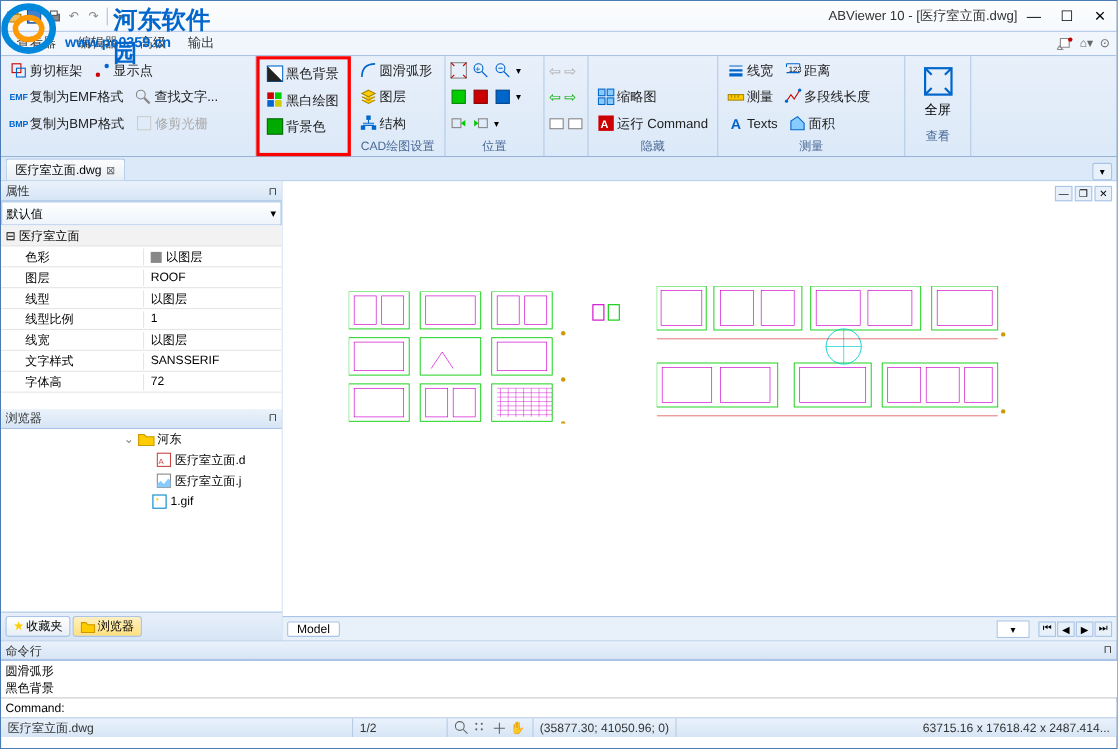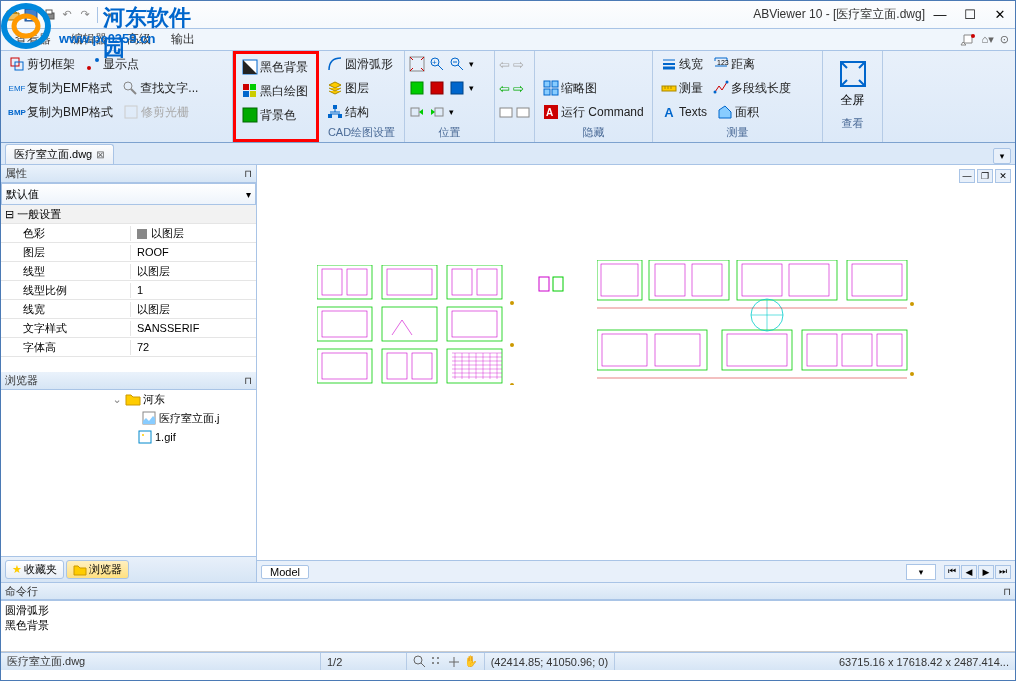--- a/index.html
+++ b/index.html
@@ -150,7 +150,7 @@
       </div>
       <div class="ribrow">
         <div class="ribbtn">
-            <span class="ribicon" style="font-size:8px;color:#06c;font-weight:normal">EMF</span>
+            <span class="ribicon" style="font-size:8px;color:#06c;font-weight:bold">EMF</span>
             <span>复制为EMF格式</span>
           </div>
         <div class="ribbtn">

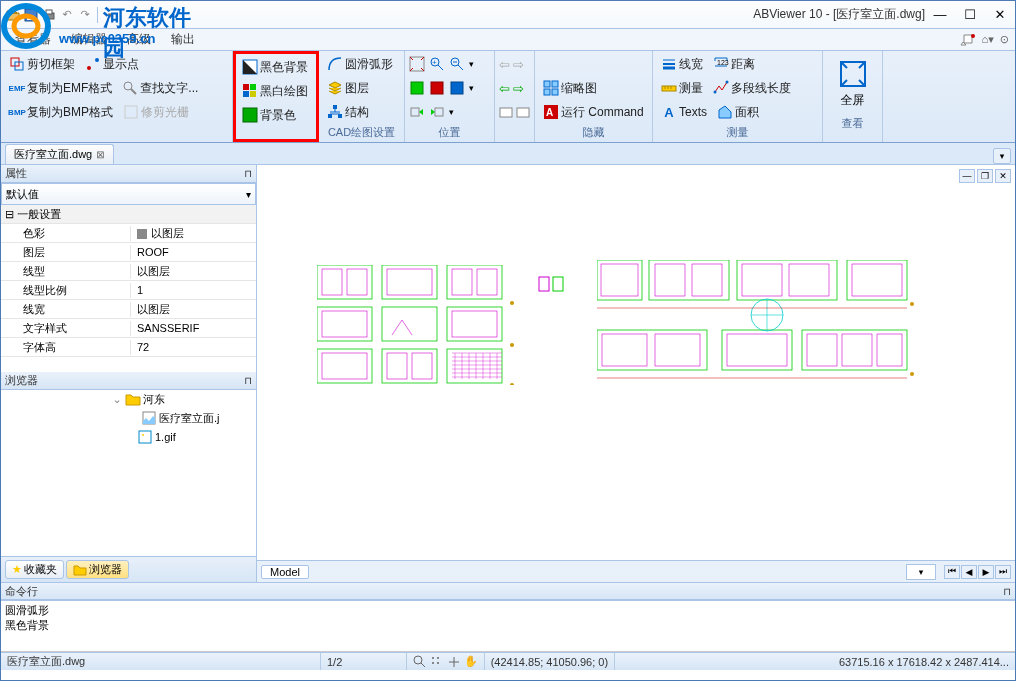--- a/index.html
+++ b/index.html
@@ -476,7 +476,7 @@
     </div>
     <div class="proptable" style="height:172px">
       <div class="proprow section">
-          <span style="padding-left:4px">⊟ <span>一般设置</span></span>
+          <span style="padding-left:4px">⊟ <span>医疗室立面</span></span>
         </div>
       <div class="proprow">
           <div class="propkey">色彩</div>

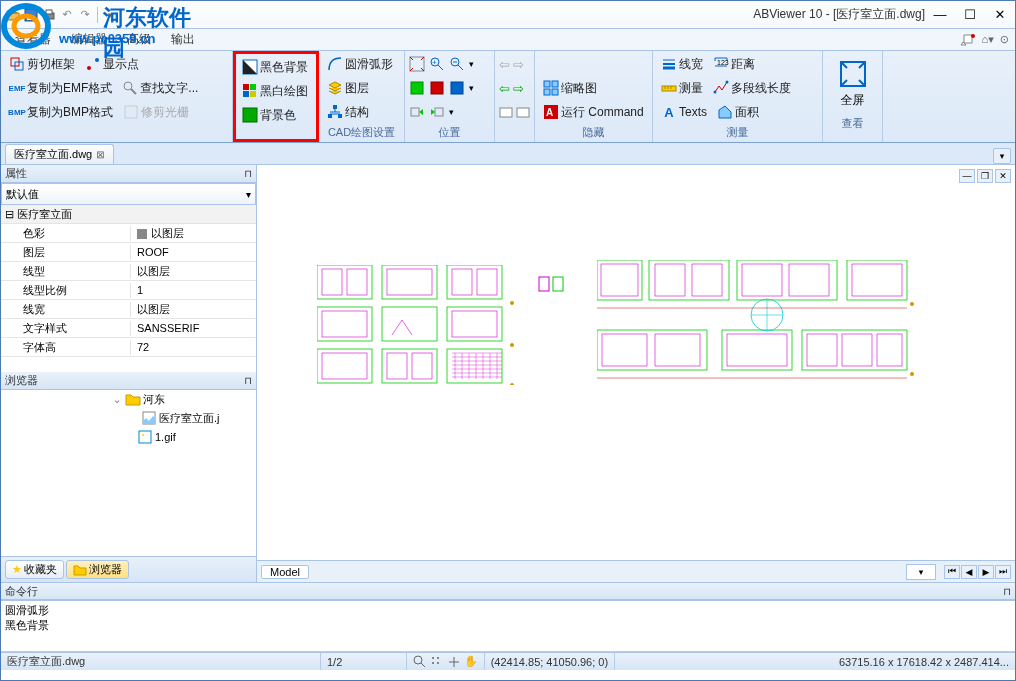--- a/index.html
+++ b/index.html
@@ -527,6 +527,16 @@
         <span style="width:130px"></span>
         <span class="treeicon">
             <svg width="14" height="14">
+              <rect x="1" y="1" width="12" height="12" fill="#fff" stroke="#c44"></rect>
+              <text x="2" y="11" font-size="7" fill="#c44">A</text>
+            </svg>
+          </span>
+        <span>医疗室立面.d</span>
+      </div>
+      <div class="treerow">
+        <span style="width:130px"></span>
+        <span class="treeicon">
+            <svg width="14" height="14">
               <rect x="1" y="1" width="12" height="12" fill="#fff" stroke="#888"></rect>
               <path d="M1 10l3-3 3 3 4-5 2 2v6h-12z" fill="#8cf"></path>
             </svg>

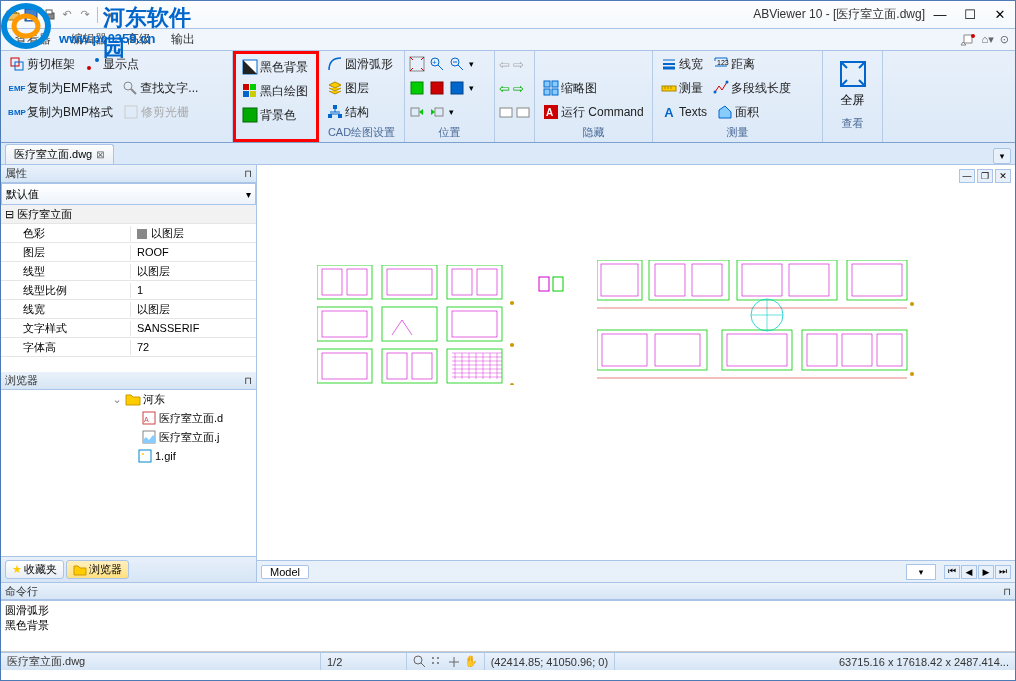--- a/index.html
+++ b/index.html
@@ -697,6 +697,10 @@
     <div>圆滑弧形</div>
     <div>黑色背景</div>
   </div>
+  <div class="cmdinput-row">
+    <span class="cmdlabel">Command:</span>
+    <input class="cmdinput" style="">
+  </div>
 </div>
 
 <div class="statusbar">

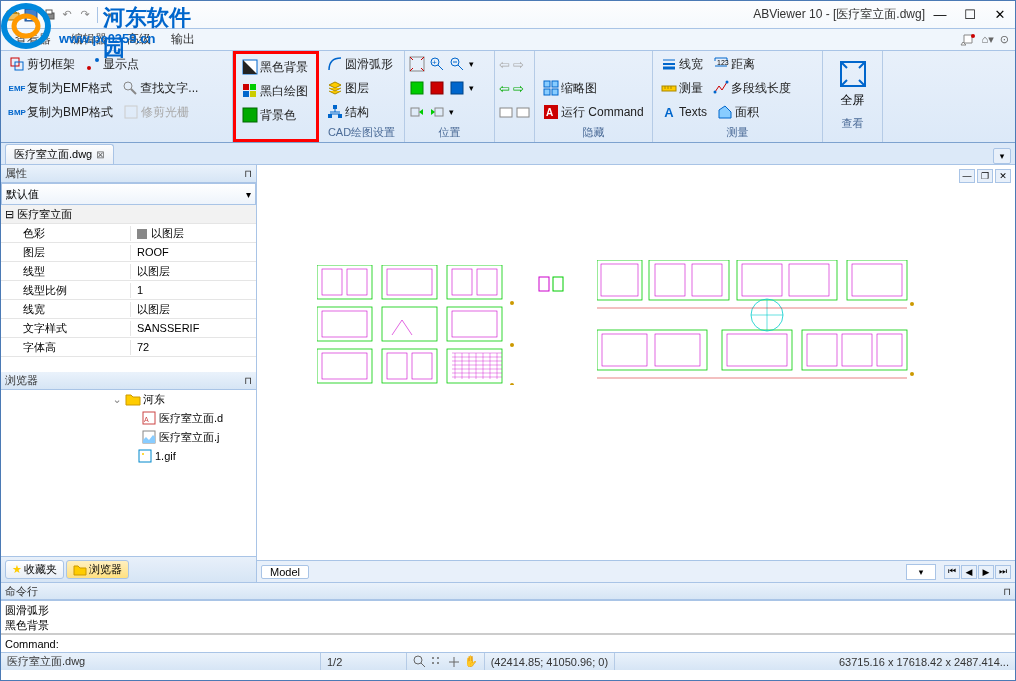--- a/index.html
+++ b/index.html
@@ -729,7 +729,7 @@
       </span>
     <span style="color:#0a0">✋</span>
   </div>
-  <div class="status-seg">(42414.85; 41050.96; 0)</div>
+  <div class="status-seg">(35877.30; 41050.96; 0)</div>
   <div class="status-filler"></div>
   <div class="status-seg" style="border-right:none">63715.16 x 17618.42 x 2487.414...</div>
 </div>

